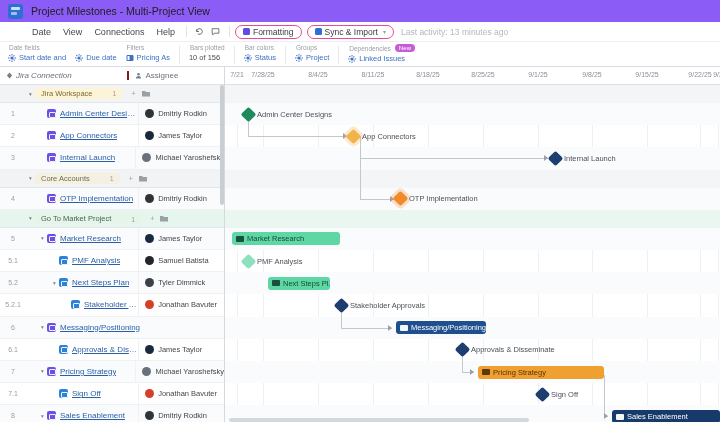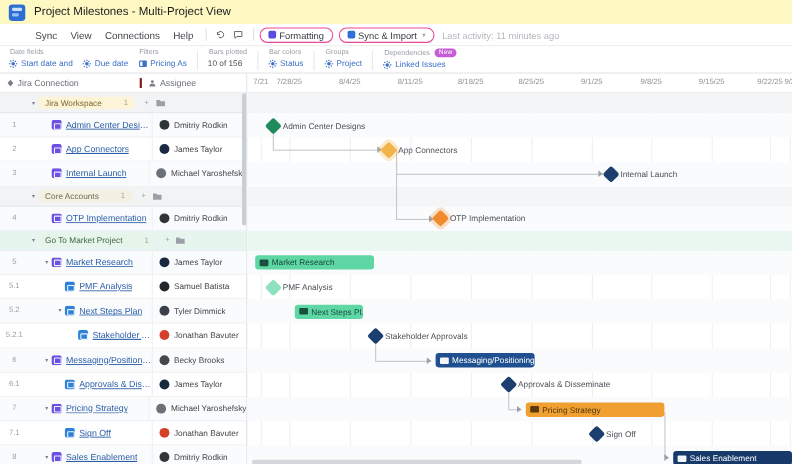--- a/index.html
+++ b/index.html
@@ -16,7 +16,7 @@
   
   .titlebar {
     height: 22px; display: flex; align-items: center;
-    padding: 0 8px; background: #fef9c3;
+    padding: 0 8px; background: #8b5cf6;
   }
   .app-logo {
     width: 15px; height: 15px; border-radius: 3px;

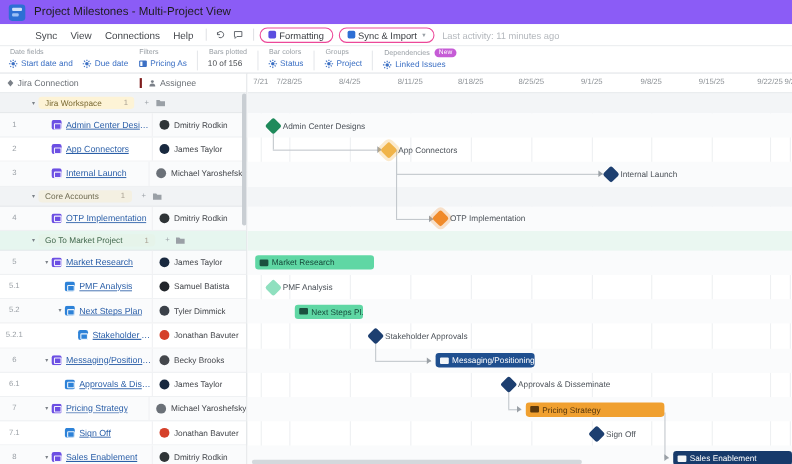--- a/index.html
+++ b/index.html
@@ -221,7 +221,7 @@
   </div>
 
   <div class="menubar">
-    <div class="menu-item">Sync</div>
+    <div class="menu-item">Date</div>
     <div class="menu-item">View</div>
     <div class="menu-item">Connections</div>
     <div class="menu-item">Help</div>

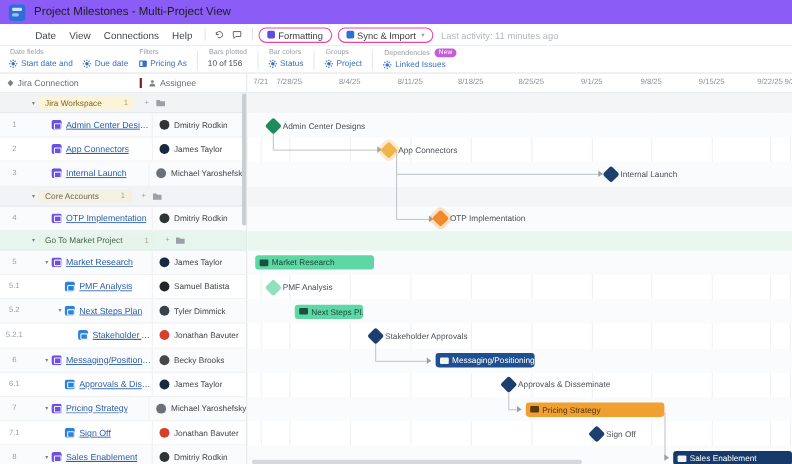--- a/index.html
+++ b/index.html
@@ -248,7 +248,7 @@
       <span>Sync &amp; Import</span>
       <span class="caret">▾</span>
     </div>
-    <div class="lastactivity">Last activity: 11 minutes ago</div>
+    <div class="lastactivity">Last activity: 13 minutes ago</div>
   </div>
 
   <div class="settings-strip" id="settings-strip">

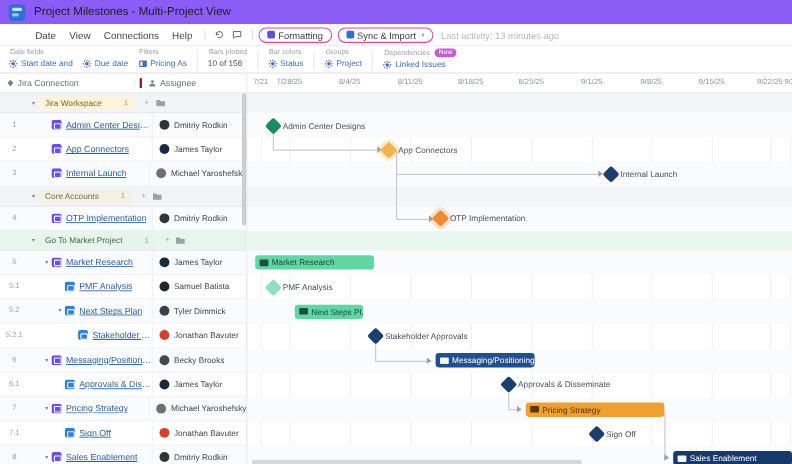--- a/index.html
+++ b/index.html
@@ -96,7 +96,7 @@
     font-size: 8px; color: #6c7177;
   }
   .gh-cell { display: flex; align-items: center; gap: 3px; padding-left: 6px; }
-  .gh-cell.c1 { width: 128px; }
+  .gh-cell.c1 { width: 128px; font-style: italic; }
   .gh-cell.c2 { width: 97px; border-left: 2px solid #7f1d1d; }
   .gh-ico { width: 7px; height: 7px; color: #9aa0a6; }
 

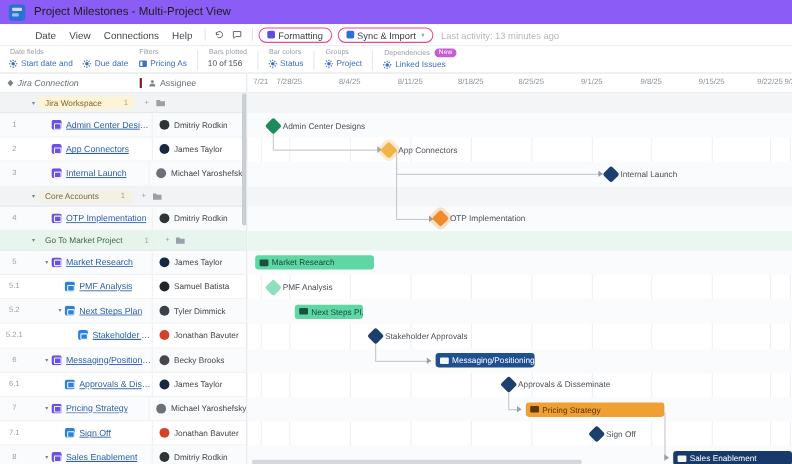--- a/index.html
+++ b/index.html
@@ -505,10 +505,6 @@
               <span class="twisty">▾</span>
               <span class="tile purple"></span>
               <span class="taskname">Messaging/Positioning</span>
-            </div>
-            <div class="assignee-cell">
-              <span class="avatar" style="background:#44474c"></span>
-              <span class="assignee-name">Becky Brooks</span>
             </div>
           </div>
           <div class="grow">

